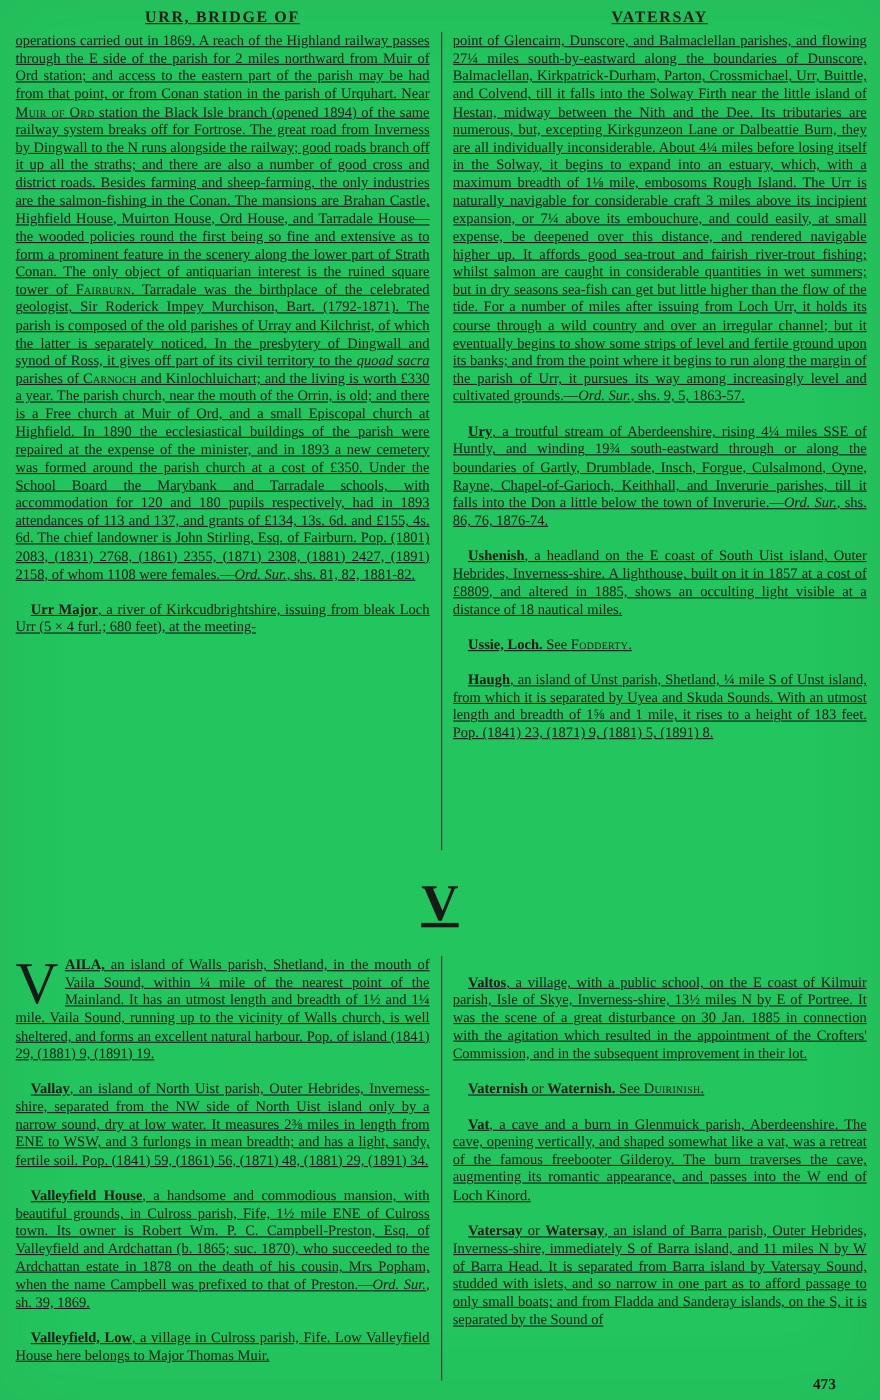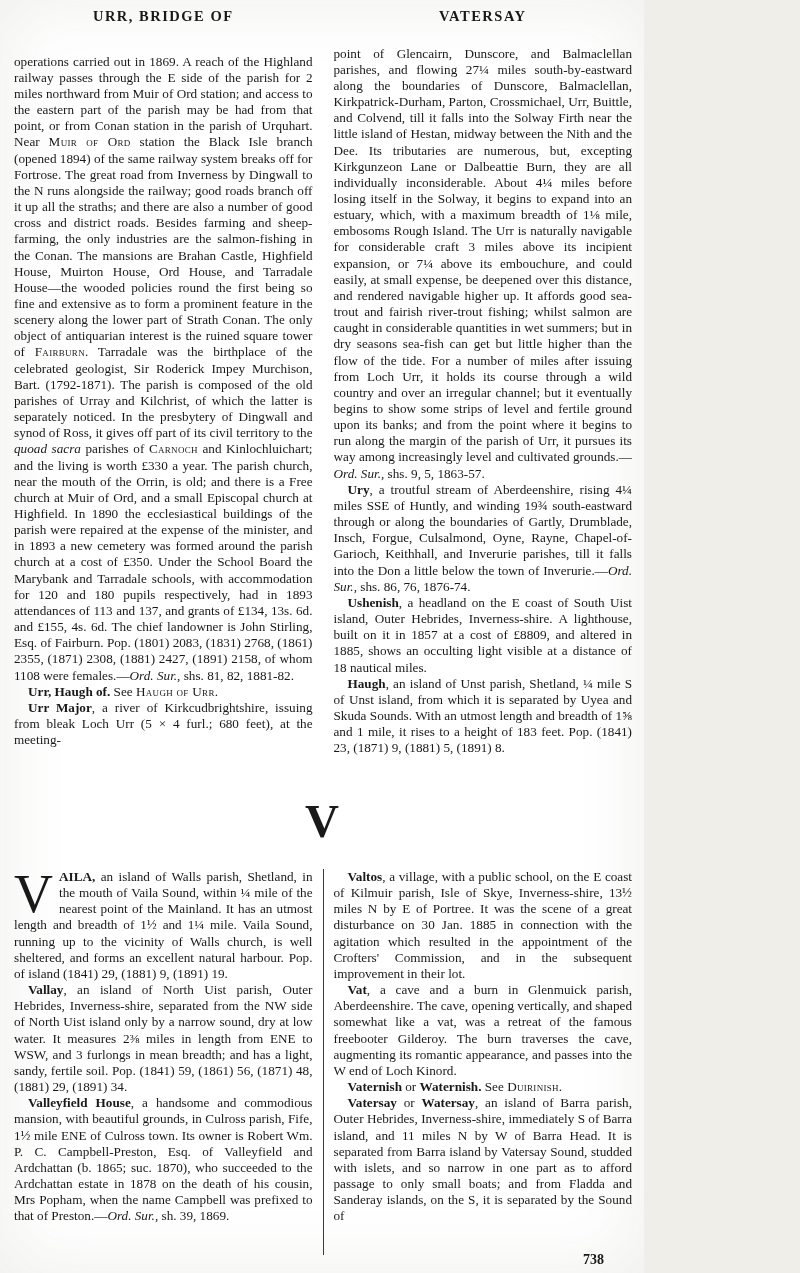--- a/index.html
+++ b/index.html
@@ -10,11 +10,12 @@
   }
   .page{
     position:relative;
-    width:644px;height:1273px;
-    background:#ffffff;
+    width:800px;height:1273px;
+    background:#22c55e;
     box-shadow:inset 0 0 70px rgba(90,85,70,0.10);
     color:#191919;
     overflow:hidden;
+    text-decoration:underline;
   }
   .headers{
     display:flex;

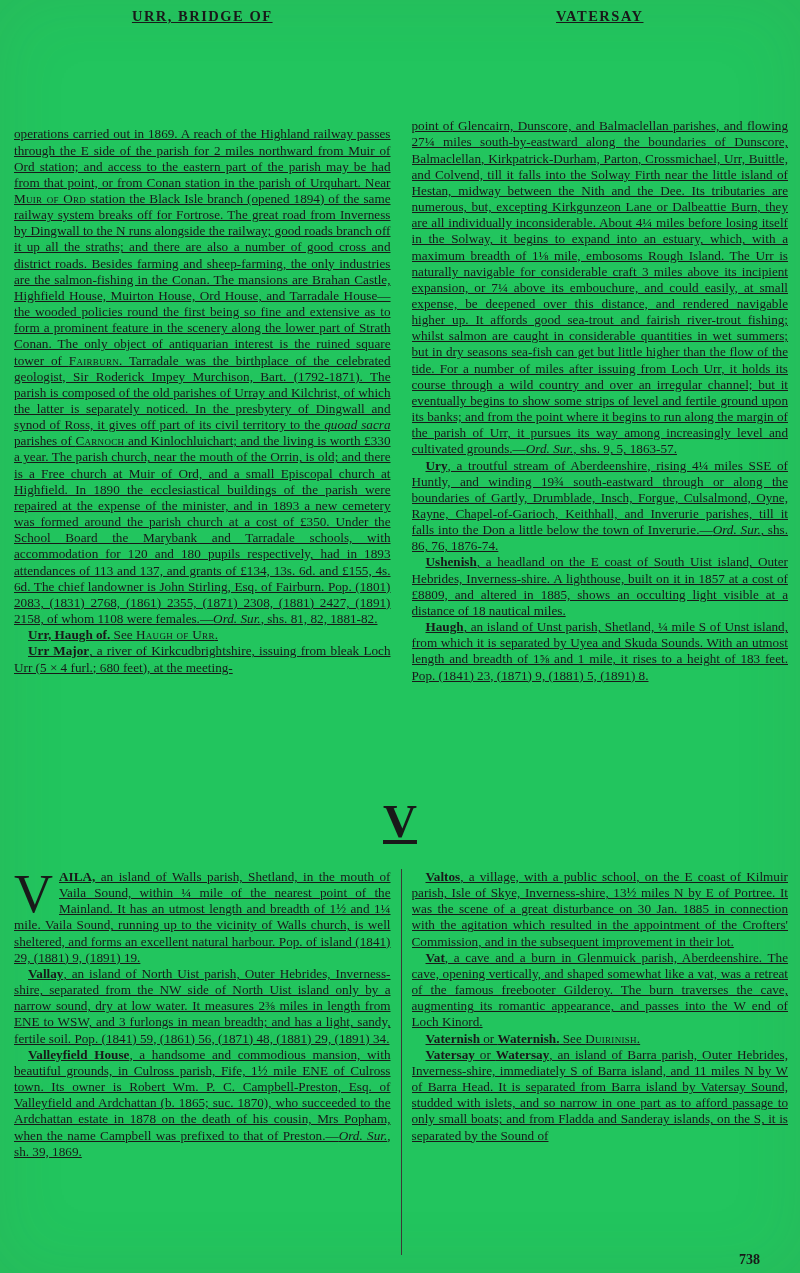--- a/index.html
+++ b/index.html
@@ -45,7 +45,7 @@
     background:#3c3a36;
     margin:0 10px;
   }
-  .section.top{height:744px;margin-top:2px;align-items:center;}
+  .section.top{height:744px;margin-top:2px;}
   .section.bottom{height:386px;}
   .section-letter{
     height:96px;

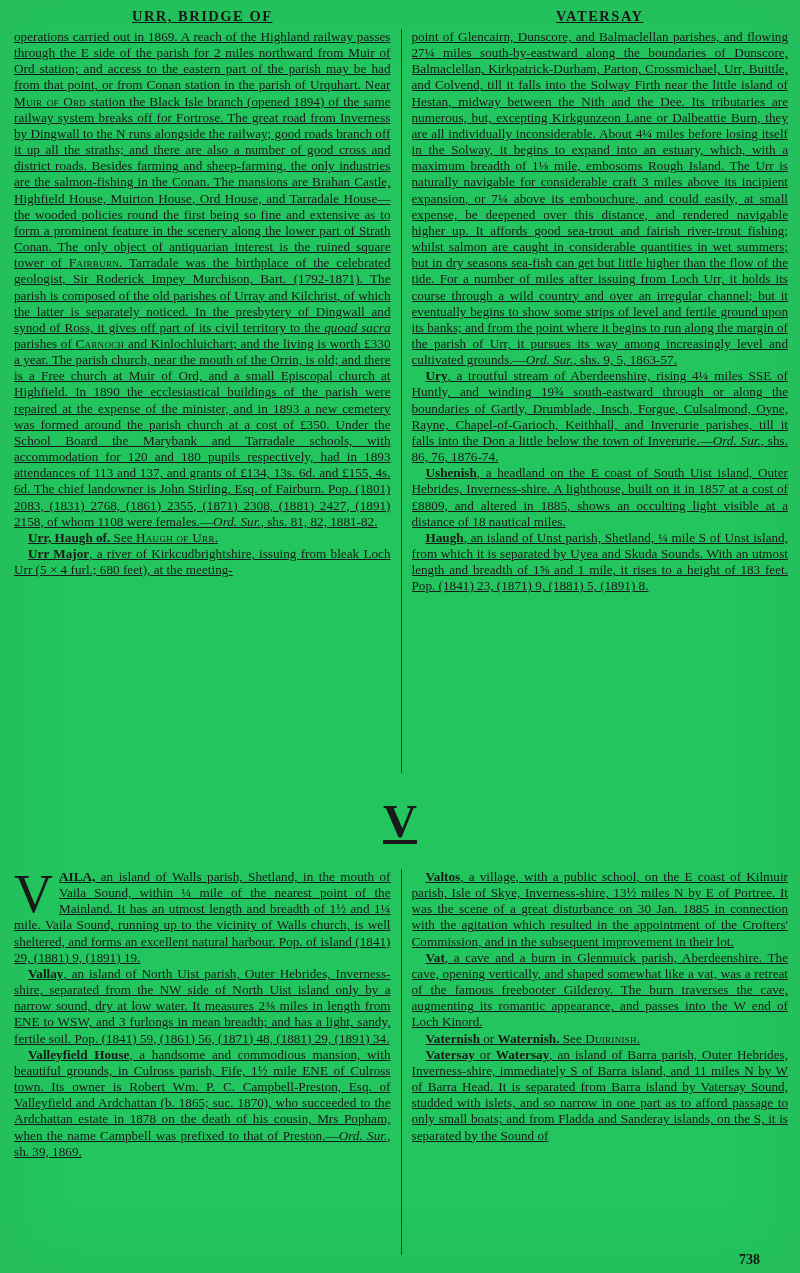--- a/index.html
+++ b/index.html
@@ -54,7 +54,7 @@
     font-weight:bold;
   }
   p{margin:0;}
-  p.entry{text-indent:14px;}
+  p.entry{text-indent:14px;margin-top:16px;}
   p.cont{text-indent:0;}
   .b{font-weight:bold;}
   .i{font-style:italic;}

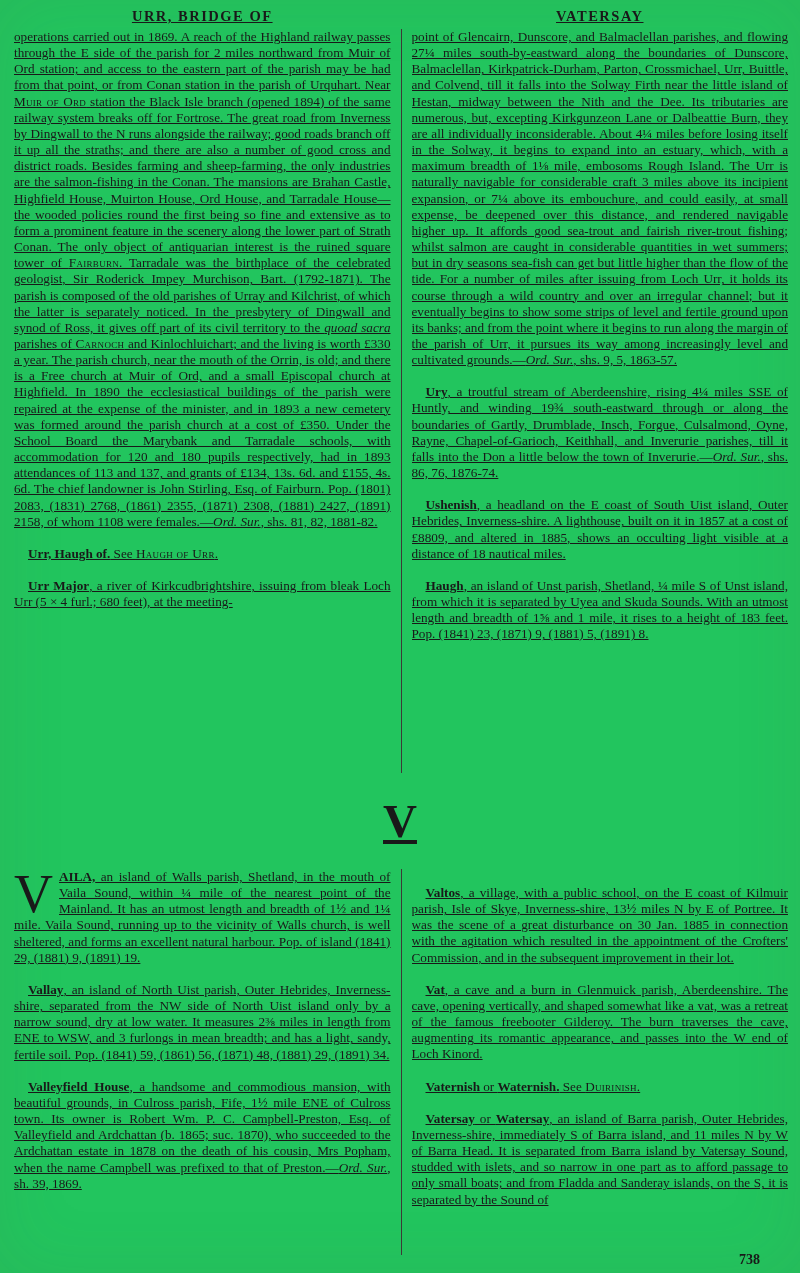--- a/index.html
+++ b/index.html
@@ -87,7 +87,6 @@
   <div class="section top">
     <div class="col">
         <p class="cont"><span>operations carried out in 1869. A reach of the Highland railway passes through the E side of the parish for 2 miles northward from Muir of Ord station; and access to the eastern part of the parish may be had from that point, or from Conan station in the parish of Urquhart. Near </span><span class="sc">Muir of Ord</span><span> station the Black Isle branch (opened 1894) of the same railway system breaks off for Fortrose. The great road from Inverness by Dingwall to the N runs alongside the railway; good roads branch off it up all the straths; and there are also a number of good cross and district roads. Besides farming and sheep-farming, the only industries are the salmon-fishing in the Conan. The mansions are Brahan Castle, Highfield House, Muirton House, Ord House, and Tarradale House—the wooded policies round the first being so fine and extensive as to form a prominent feature in the scenery along the lower part of Strath Conan. The only object of antiquarian interest is the ruined square tower of </span><span class="sc">Fairburn</span><span>. Tarradale was the birthplace of the celebrated geologist, Sir Roderick Impey Murchison, Bart. (1792-1871). The parish is composed of the old parishes of Urray and Kilchrist, of which the latter is separately noticed. In the presbytery of Dingwall and synod of Ross, it gives off part of its civil territory to the </span><span class="i">quoad sacra</span><span> parishes of </span><span class="sc">Carnoch</span><span> and Kinlochluichart; and the living is worth £330 a year. The parish church, near the mouth of the Orrin, is old; and there is a Free church at Muir of Ord, and a small Episcopal church at Highfield. In 1890 the ecclesiastical buildings of the parish were repaired at the expense of the minister, and in 1893 a new cemetery was formed around the parish church at a cost of £350. Under the School Board the Marybank and Tarradale schools, with accommodation for 120 and 180 pupils respectively, had in 1893 attendances of 113 and 137, and grants of £134, 13s. 6d. and £155, 4s. 6d. The chief landowner is John Stirling, Esq. of Fairburn. Pop. (1801) 2083, (1831) 2768, (1861) 2355, (1871) 2308, (1881) 2427, (1891) 2158, of whom 1108 were females.—</span><span class="i">Ord. Sur.</span><span>, shs. 81, 82, 1881-82.</span></p>
-        <p class="entry"><span class="b">Urr, Haugh of.</span><span> See </span><span class="sc">Haugh of Urr</span><span>.</span></p>
         <p class="entry"><span class="b">Urr Major</span><span>, a river of Kirkcudbrightshire, issuing from bleak Loch Urr (5 × 4 furl.; 680 feet), at the meeting-</span></p>
       </div>
     <div class="rule"></div>

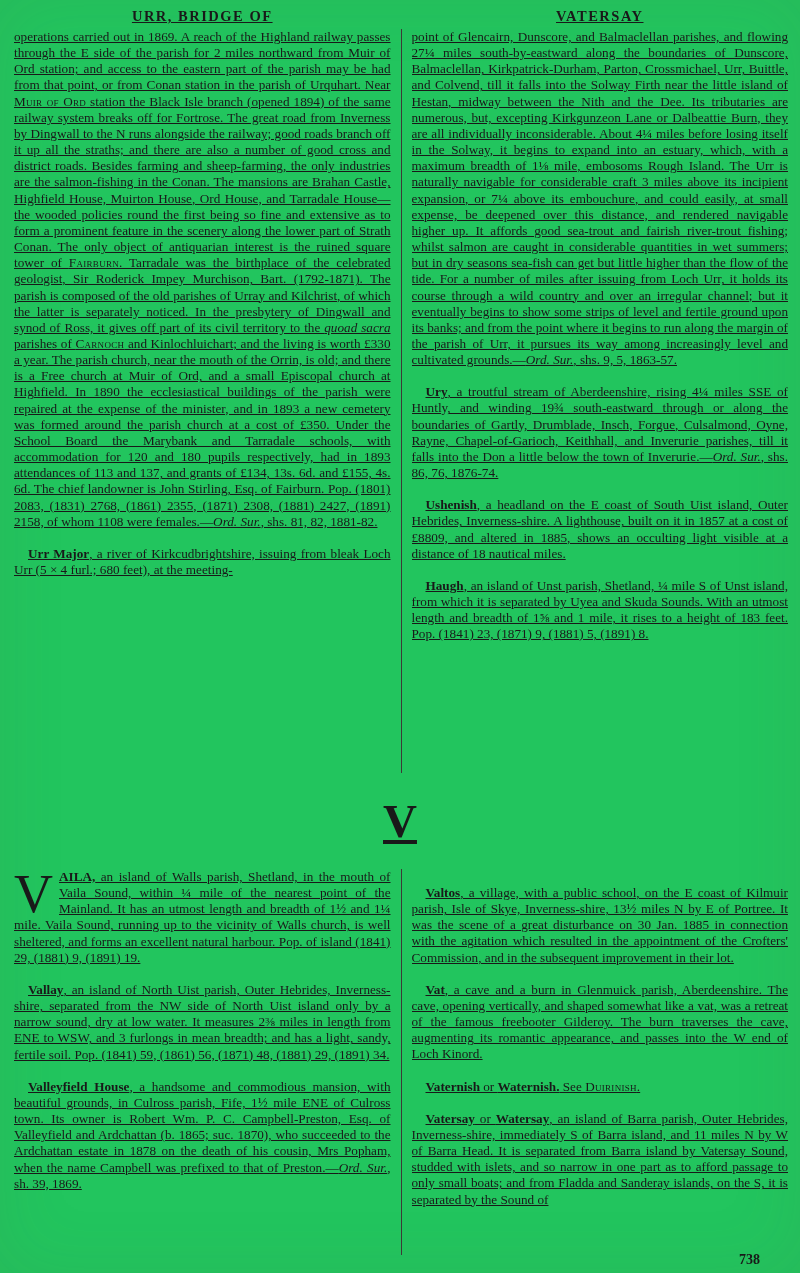--- a/index.html
+++ b/index.html
@@ -94,6 +94,7 @@
         <p class="cont"><span>point of Glencairn, Dunscore, and Balmaclellan parishes, and flowing 27¼ miles south-by-eastward along the boundaries of Dunscore, Balmaclellan, Kirkpatrick-Durham, Parton, Crossmichael, Urr, Buittle, and Colvend, till it falls into the Solway Firth near the little island of Hestan, midway between the Nith and the Dee. Its tributaries are numerous, but, excepting Kirkgunzeon Lane or Dalbeattie Burn, they are all individually inconsiderable. About 4¼ miles before losing itself in the Solway, it begins to expand into an estuary, which, with a maximum breadth of 1⅛ mile, embosoms Rough Island. The Urr is naturally navigable for considerable craft 3 miles above its incipient expansion, or 7¼ above its embouchure, and could easily, at small expense, be deepened over this distance, and rendered navigable higher up. It affords good sea-trout and fairish river-trout fishing; whilst salmon are caught in considerable quantities in wet summers; but in dry seasons sea-fish can get but little higher than the flow of the tide. For a number of miles after issuing from Loch Urr, it holds its course through a wild country and over an irregular channel; but it eventually begins to show some strips of level and fertile ground upon its banks; and from the point where it begins to run along the margin of the parish of Urr, it pursues its way among increasingly level and cultivated grounds.—</span><span class="i">Ord. Sur.</span><span>, shs. 9, 5, 1863-57.</span></p>
         <p class="entry"><span class="b">Ury</span><span>, a troutful stream of Aberdeenshire, rising 4¼ miles SSE of Huntly, and winding 19¾ south-eastward through or along the boundaries of Gartly, Drumblade, Insch, Forgue, Culsalmond, Oyne, Rayne, Chapel-of-Garioch, Keithhall, and Inverurie parishes, till it falls into the Don a little below the town of Inverurie.—</span><span class="i">Ord. Sur.</span><span>, shs. 86, 76, 1876-74.</span></p>
         <p class="entry"><span class="b">Ushenish</span><span>, a headland on the E coast of South Uist island, Outer Hebrides, Inverness-shire. A lighthouse, built on it in 1857 at a cost of £8809, and altered in 1885, shows an occulting light visible at a distance of 18 nautical miles.</span></p>
+        <p class="entry"><span class="b">Ussie, Loch.</span><span> See </span><span class="sc">Fodderty</span><span>.</span></p>
         <p class="entry"><span class="b">Haugh</span><span>, an island of Unst parish, Shetland, ¼ mile S of Unst island, from which it is separated by Uyea and Skuda Sounds. With an utmost length and breadth of 1⅝ and 1 mile, it rises to a height of 183 feet. Pop. (1841) 23, (1871) 9, (1881) 5, (1891) 8.</span></p>
       </div>
   </div>

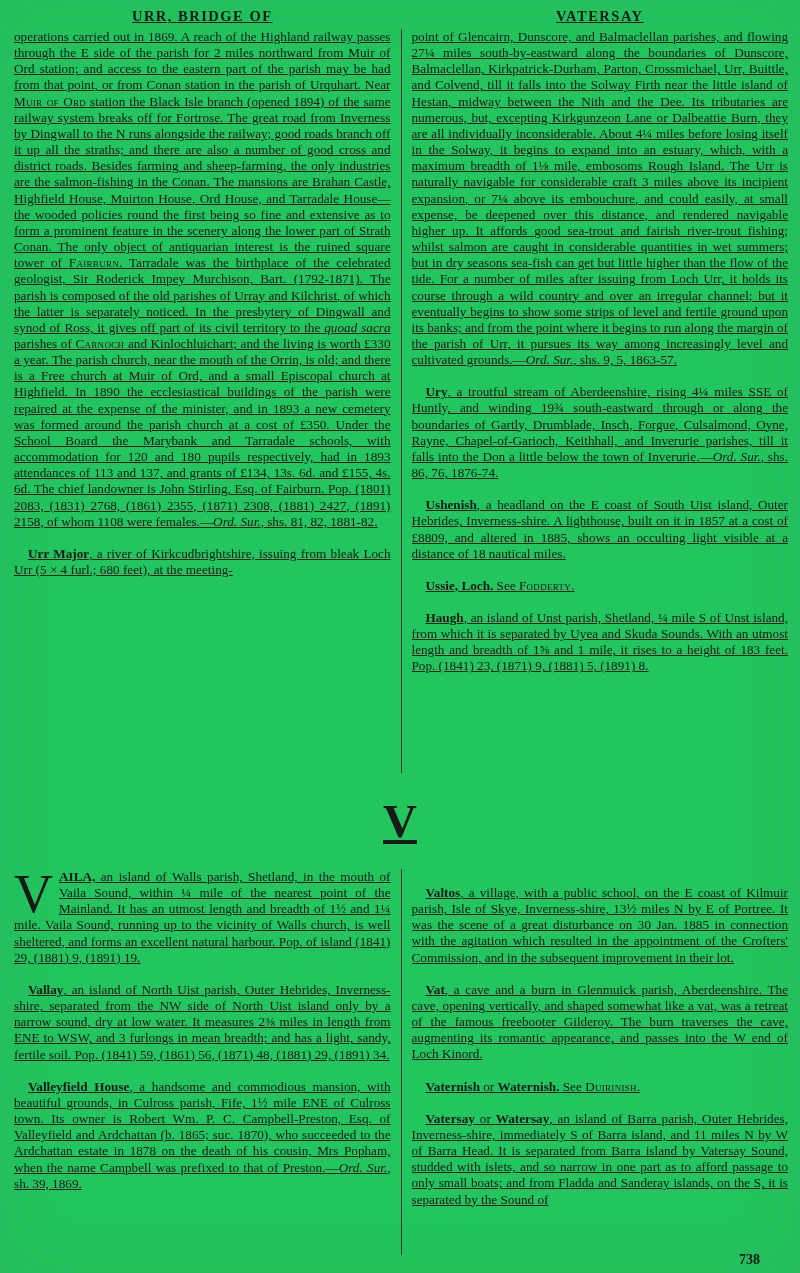--- a/index.html
+++ b/index.html
@@ -110,8 +110,8 @@
     <div class="rule"></div>
     <div class="col">
         <p class="entry"><span class="b">Valtos</span><span>, a village, with a public school, on the E coast of Kilmuir parish, Isle of Skye, Inverness-shire, 13½ miles N by E of Portree. It was the scene of a great disturbance on 30 Jan. 1885 in connection with the agitation which resulted in the appointment of the Crofters' Commission, and in the subsequent improvement in their lot.</span></p>
+        <p class="entry"><span class="b">Vaternish</span><span> or </span><span class="b">Waternish.</span><span> See </span><span class="sc">Duirinish</span><span>.</span></p>
         <p class="entry"><span class="b">Vat</span><span>, a cave and a burn in Glenmuick parish, Aberdeenshire. The cave, opening vertically, and shaped somewhat like a vat, was a retreat of the famous freebooter Gilderoy. The burn traverses the cave, augmenting its romantic appearance, and passes into the W end of Loch Kinord.</span></p>
-        <p class="entry"><span class="b">Vaternish</span><span> or </span><span class="b">Waternish.</span><span> See </span><span class="sc">Duirinish</span><span>.</span></p>
         <p class="entry"><span class="b">Vatersay</span><span> or </span><span class="b">Watersay</span><span>, an island of Barra parish, Outer Hebrides, Inverness-shire, immediately S of Barra island, and 11 miles N by W of Barra Head. It is separated from Barra island by Vatersay Sound, studded with islets, and so narrow in one part as to afford passage to only small boats; and from Fladda and Sanderay islands, on the S, it is separated by the Sound of</span></p>
       </div>
   </div>

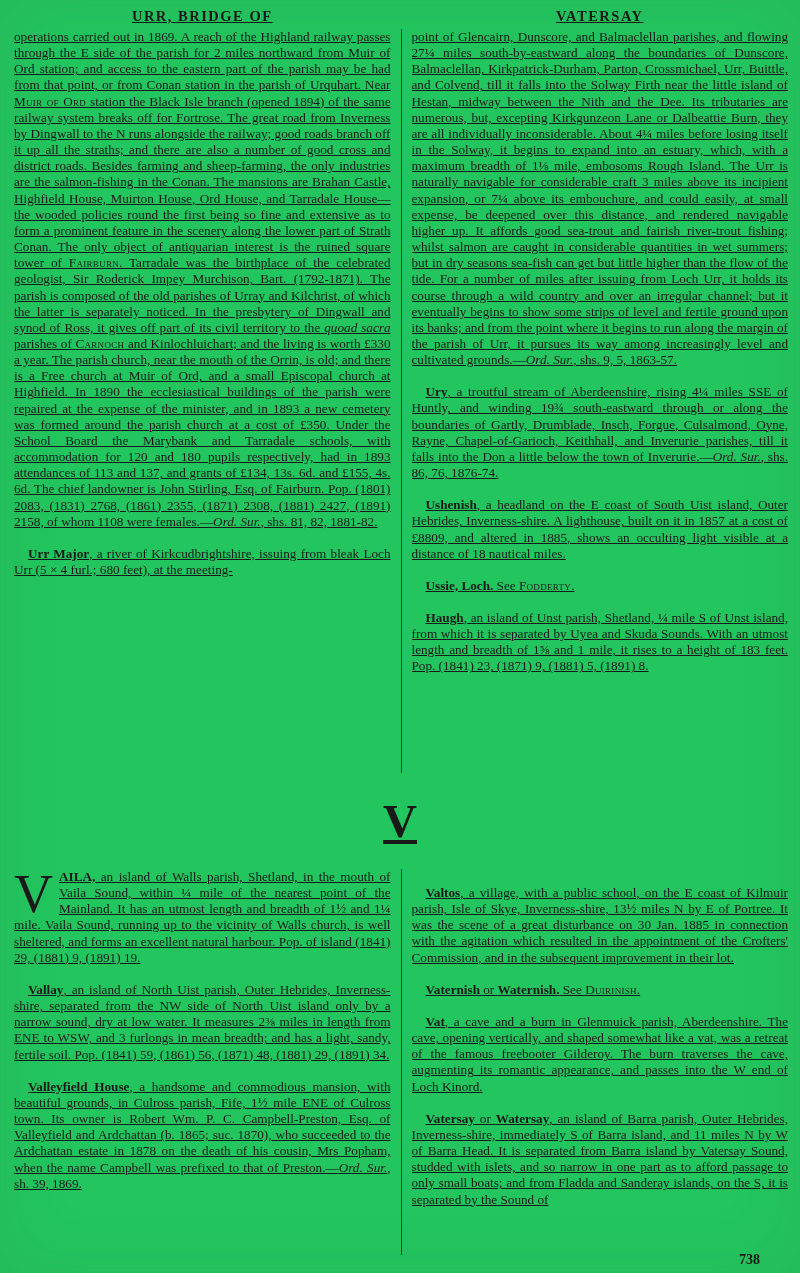--- a/index.html
+++ b/index.html
@@ -106,6 +106,7 @@
         <p class="cont"><span class="dropcap">V</span><span class="b">AILA,</span><span> an island of Walls parish, Shetland, in the mouth of Vaila Sound, within ¼ mile of the nearest point of the Mainland. It has an utmost length and breadth of 1½ and 1¼ mile. Vaila Sound, running up to the vicinity of Walls church, is well sheltered, and forms an excellent natural harbour. Pop. of island (1841) 29, (1881) 9, (1891) 19.</span></p>
         <p class="entry"><span class="b">Vallay</span><span>, an island of North Uist parish, Outer Hebrides, Inverness-shire, separated from the NW side of North Uist island only by a narrow sound, dry at low water. It measures 2⅜ miles in length from ENE to WSW, and 3 furlongs in mean breadth; and has a light, sandy, fertile soil. Pop. (1841) 59, (1861) 56, (1871) 48, (1881) 29, (1891) 34.</span></p>
         <p class="entry"><span class="b">Valleyfield House</span><span>, a handsome and commodious mansion, with beautiful grounds, in Culross parish, Fife, 1½ mile ENE of Culross town. Its owner is Robert Wm. P. C. Campbell-Preston, Esq. of Valleyfield and Ardchattan (b. 1865; suc. 1870), who succeeded to the Ardchattan estate in 1878 on the death of his cousin, Mrs Popham, when the name Campbell was prefixed to that of Preston.—</span><span class="i">Ord. Sur.</span><span>, sh. 39, 1869.</span></p>
+        <p class="entry"><span class="b">Valleyfield, Low</span><span>, a village in Culross parish, Fife. Low Valleyfield House here belongs to Major Thomas Muir.</span></p>
       </div>
     <div class="rule"></div>
     <div class="col">

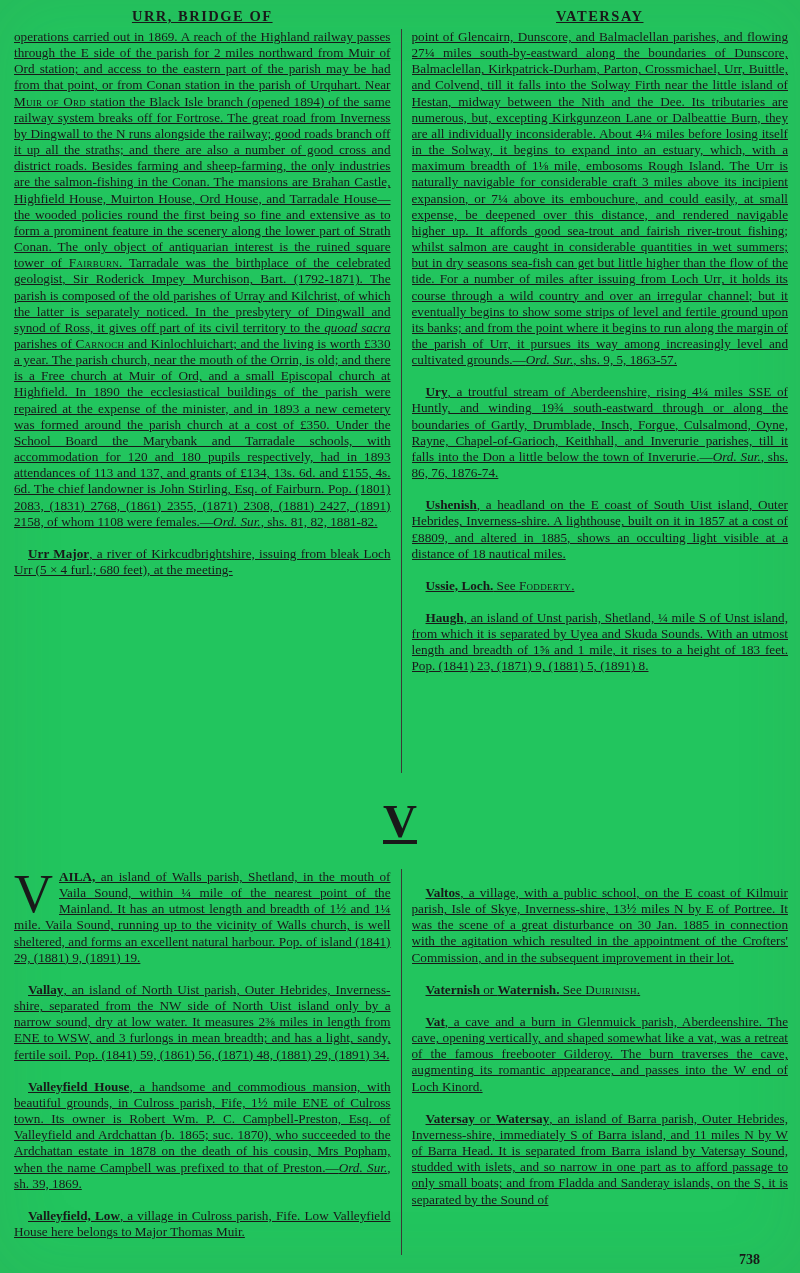--- a/index.html
+++ b/index.html
@@ -117,7 +117,7 @@
       </div>
   </div>
 
-  <div class="page-number">738</div>
+  <div class="page-number">473</div>
 
 </div>
 

